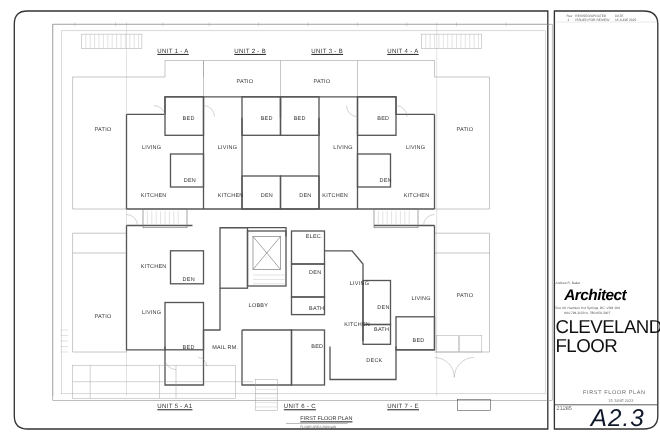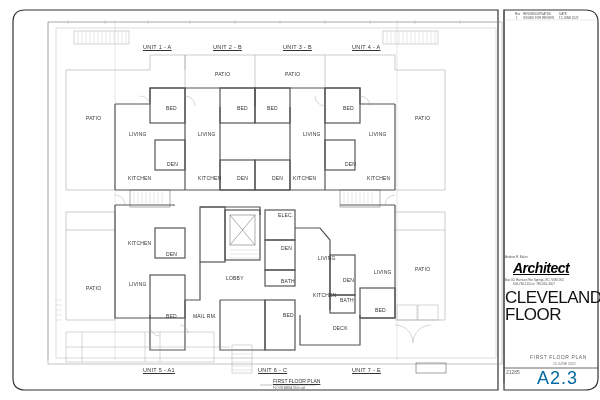--- a/index.html
+++ b/index.html
@@ -15,7 +15,7 @@
   .tb-date{font-size:3.5px;color:#777;}
   .tb-proj{font-size:5px;color:#666;}
   .tb-sheetno{font-size:18px;color:#0369a1;letter-spacing:1px;}
-  .logo{font-size:14px;font-style:italic;font-weight:bold;color:#000;letter-spacing:-0.5px;text-decoration:underline;}
+  .logo{font-size:14px;font-style:italic;font-weight:bold;color:#000;letter-spacing:-0.5px;}
   .plan-title{font-size:5px;text-decoration:underline;color:#333;}
   .plan-sub{font-size:3px;color:#666;}
 </style>

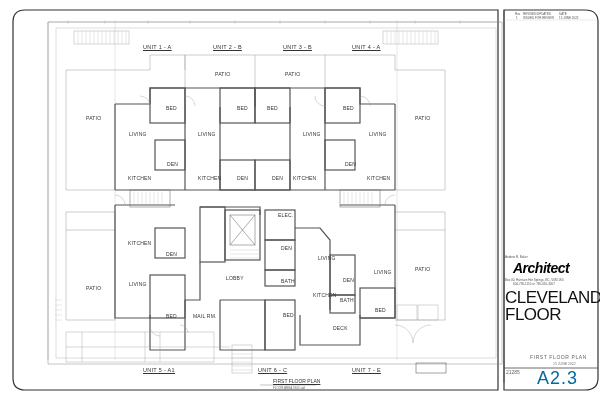--- a/index.html
+++ b/index.html
@@ -14,7 +14,7 @@
   .tb-sheetname{font-size:5px;color:#666;letter-spacing:0.6px;}
   .tb-date{font-size:3.5px;color:#777;}
   .tb-proj{font-size:5px;color:#666;}
-  .tb-sheetno{font-size:18px;color:#0369a1;letter-spacing:1px;}
+  .tb-sheetno{font-size:22px;color:#0f172a;letter-spacing:1px;font-style:italic;}
   .logo{font-size:14px;font-style:italic;font-weight:bold;color:#000;letter-spacing:-0.5px;}
   .plan-title{font-size:5px;text-decoration:underline;color:#333;}
   .plan-sub{font-size:3px;color:#666;}

